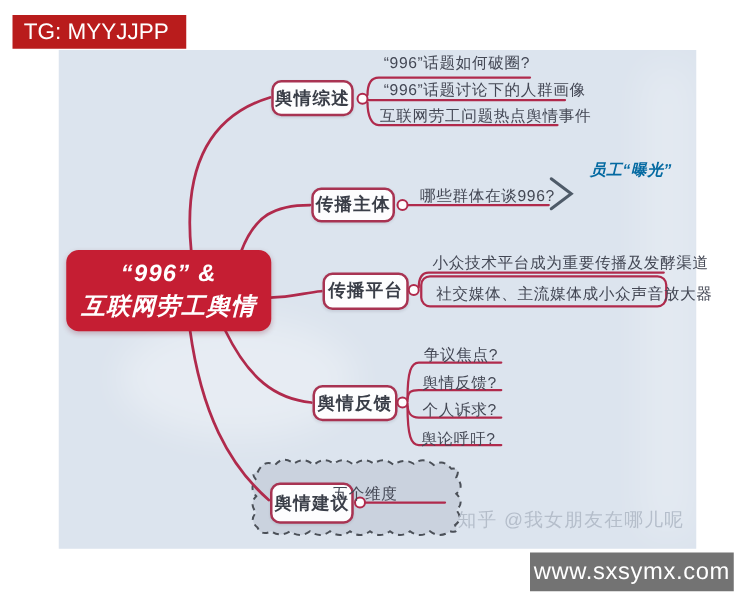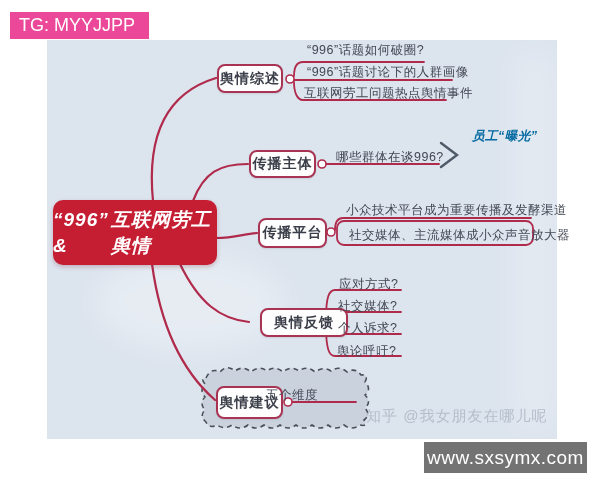--- a/index.html
+++ b/index.html
@@ -37,7 +37,7 @@
   }
   .tg-banner {
     position:absolute; left:10px; top:12px; width:139px; height:27px;
-    background:#ec4899; color:#ffffff; font-size:18px; line-height:27px; padding-left:9px;
+    background:#b91c1c; color:#ffffff; font-size:18px; line-height:27px; padding-left:9px;
     box-sizing:border-box; white-space:nowrap;
   }
   .site-banner {

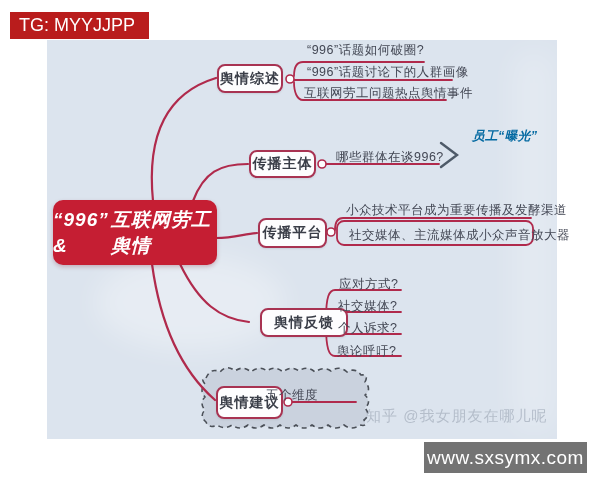--- a/index.html
+++ b/index.html
@@ -24,7 +24,7 @@
   .central {
     position:absolute; left:53px; top:200px; width:164px; height:65px;
     background:#c51e33; border-radius:10px; color:#ffffff;
-    display:flex; flex-direction:row; align-items:center; justify-content:center;
+    display:flex; flex-direction:column; align-items:center; justify-content:center;
     font-weight:bold; font-style:italic; font-size:19px; letter-spacing:1px; line-height:1.35;
     box-shadow:0 2px 4px rgba(120,20,40,.25);
   }

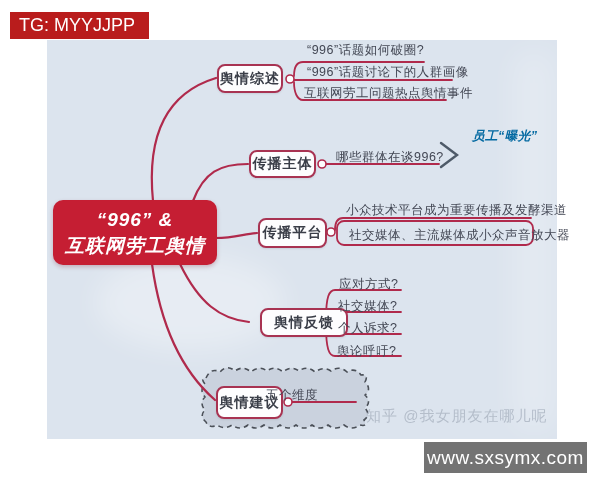--- a/index.html
+++ b/index.html
@@ -129,7 +129,7 @@
   <div class="label" style="left:349px;top:227px">社交媒体、主流媒体成小众声音放大器</div>
   <div class="label" style="left:346px;top:202px">小众技术平台成为重要传播及发酵渠道</div>
 
-  <div class="label" style="left:339px;top:276px">应对方式?</div>
+  <div class="label" style="left:339px;top:276px">争议焦点?</div>
   <div class="label" style="left:338px;top:298px">社交媒体?</div>
   <div class="label" style="left:338px;top:320px">个人诉求?</div>
   <div class="label" style="left:337px;top:343px">舆论呼吁?</div>

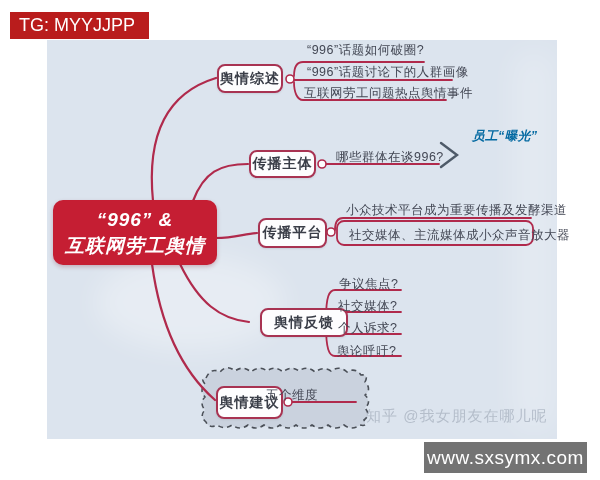--- a/index.html
+++ b/index.html
@@ -130,7 +130,7 @@
   <div class="label" style="left:346px;top:202px">小众技术平台成为重要传播及发酵渠道</div>
 
   <div class="label" style="left:339px;top:276px">争议焦点?</div>
-  <div class="label" style="left:338px;top:298px">社交媒体?</div>
+  <div class="label" style="left:338px;top:298px">舆情反馈?</div>
   <div class="label" style="left:338px;top:320px">个人诉求?</div>
   <div class="label" style="left:337px;top:343px">舆论呼吁?</div>
 

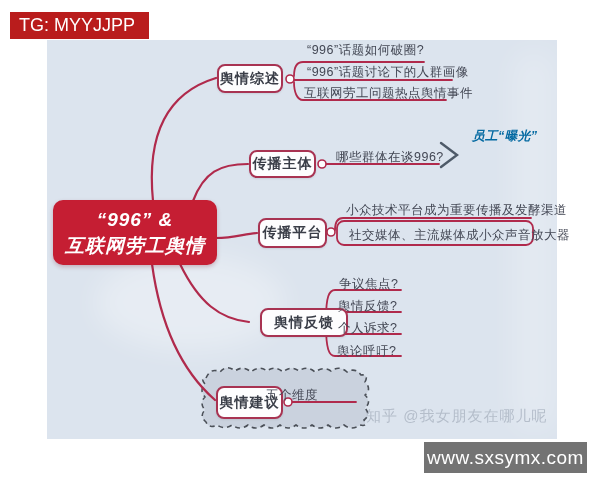--- a/index.html
+++ b/index.html
@@ -116,7 +116,7 @@
   <div class="nodebox" style="left:217px;top:64px;width:66px;height:29px">舆情综述</div>
   <div class="nodebox" style="left:249px;top:150px;width:67px;height:28px">传播主体</div>
   <div class="nodebox" style="left:258px;top:218px;width:69px;height:30px">传播平台</div>
-  <div class="nodebox" style="left:260px;top:308px;width:88px;height:29px">舆情反馈</div>
+  <div class="nodebox" style="left:250px;top:308px;width:68px;height:29px">舆情反馈</div>
   <div class="nodebox" style="left:216px;top:386px;width:67px;height:33px">舆情建议</div>
 
   <div class="label" style="left:307px;top:42px">“996”话题如何破圈?</div>

